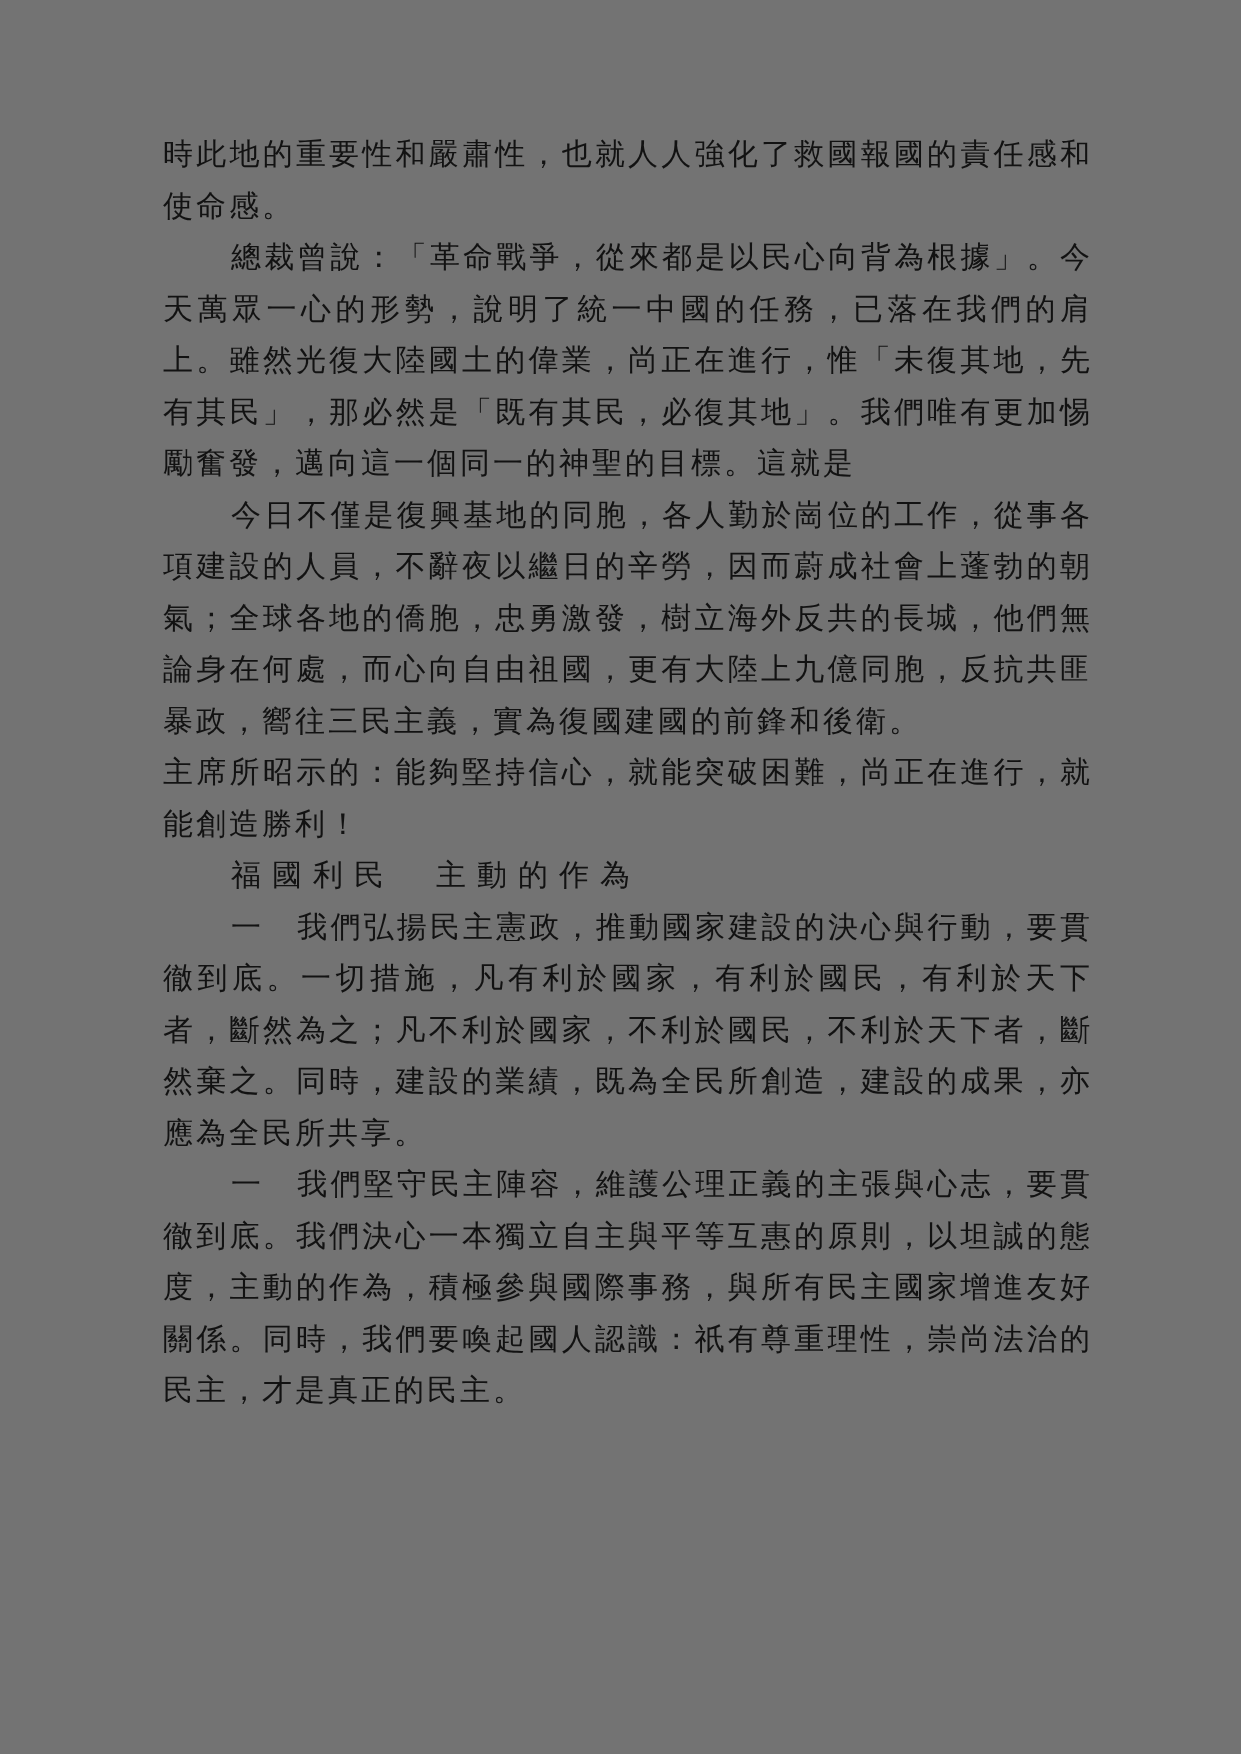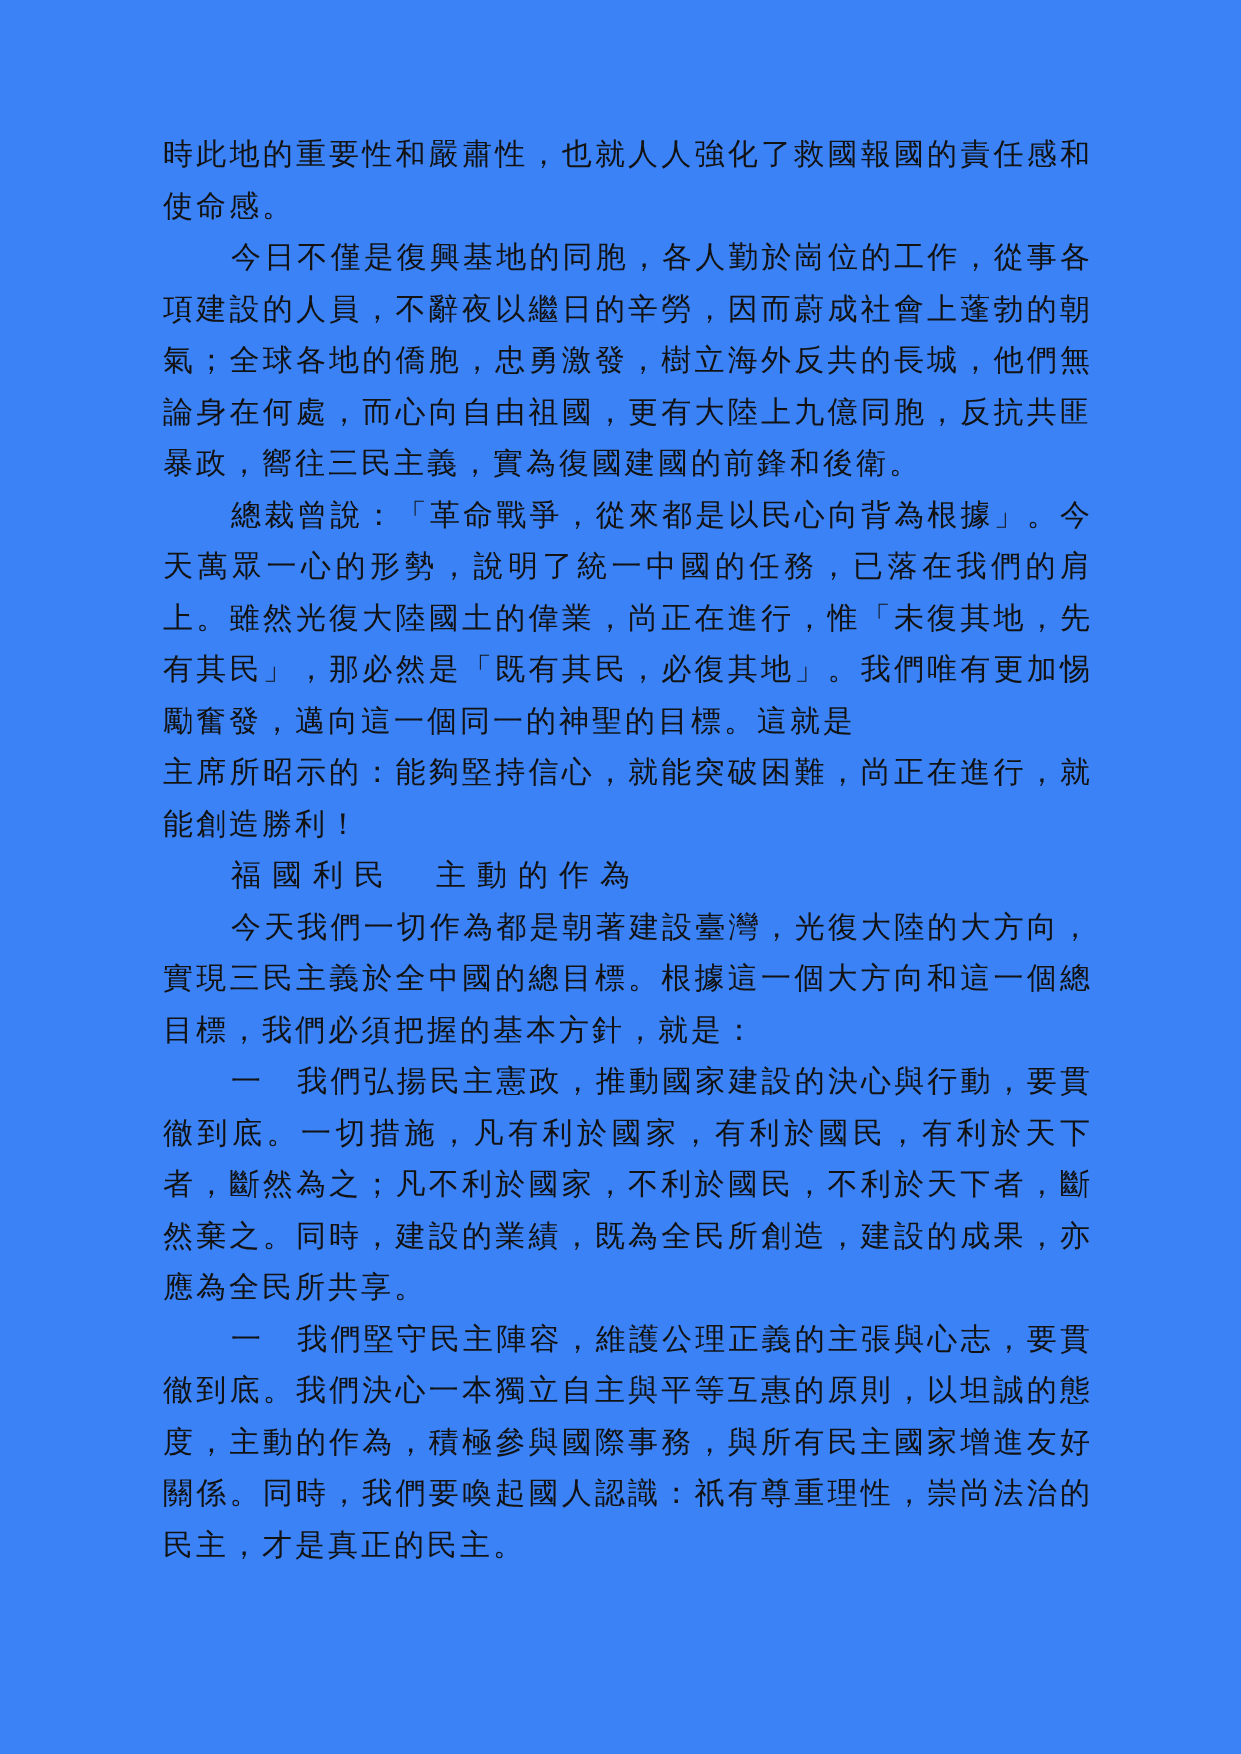--- a/index.html
+++ b/index.html
@@ -11,7 +11,7 @@
     position: relative;
     width: 1241px;
     height: 1754px;
-    background: #3b82f6;
+    background: #737373;
     box-sizing: border-box;
     overflow: hidden;
   }

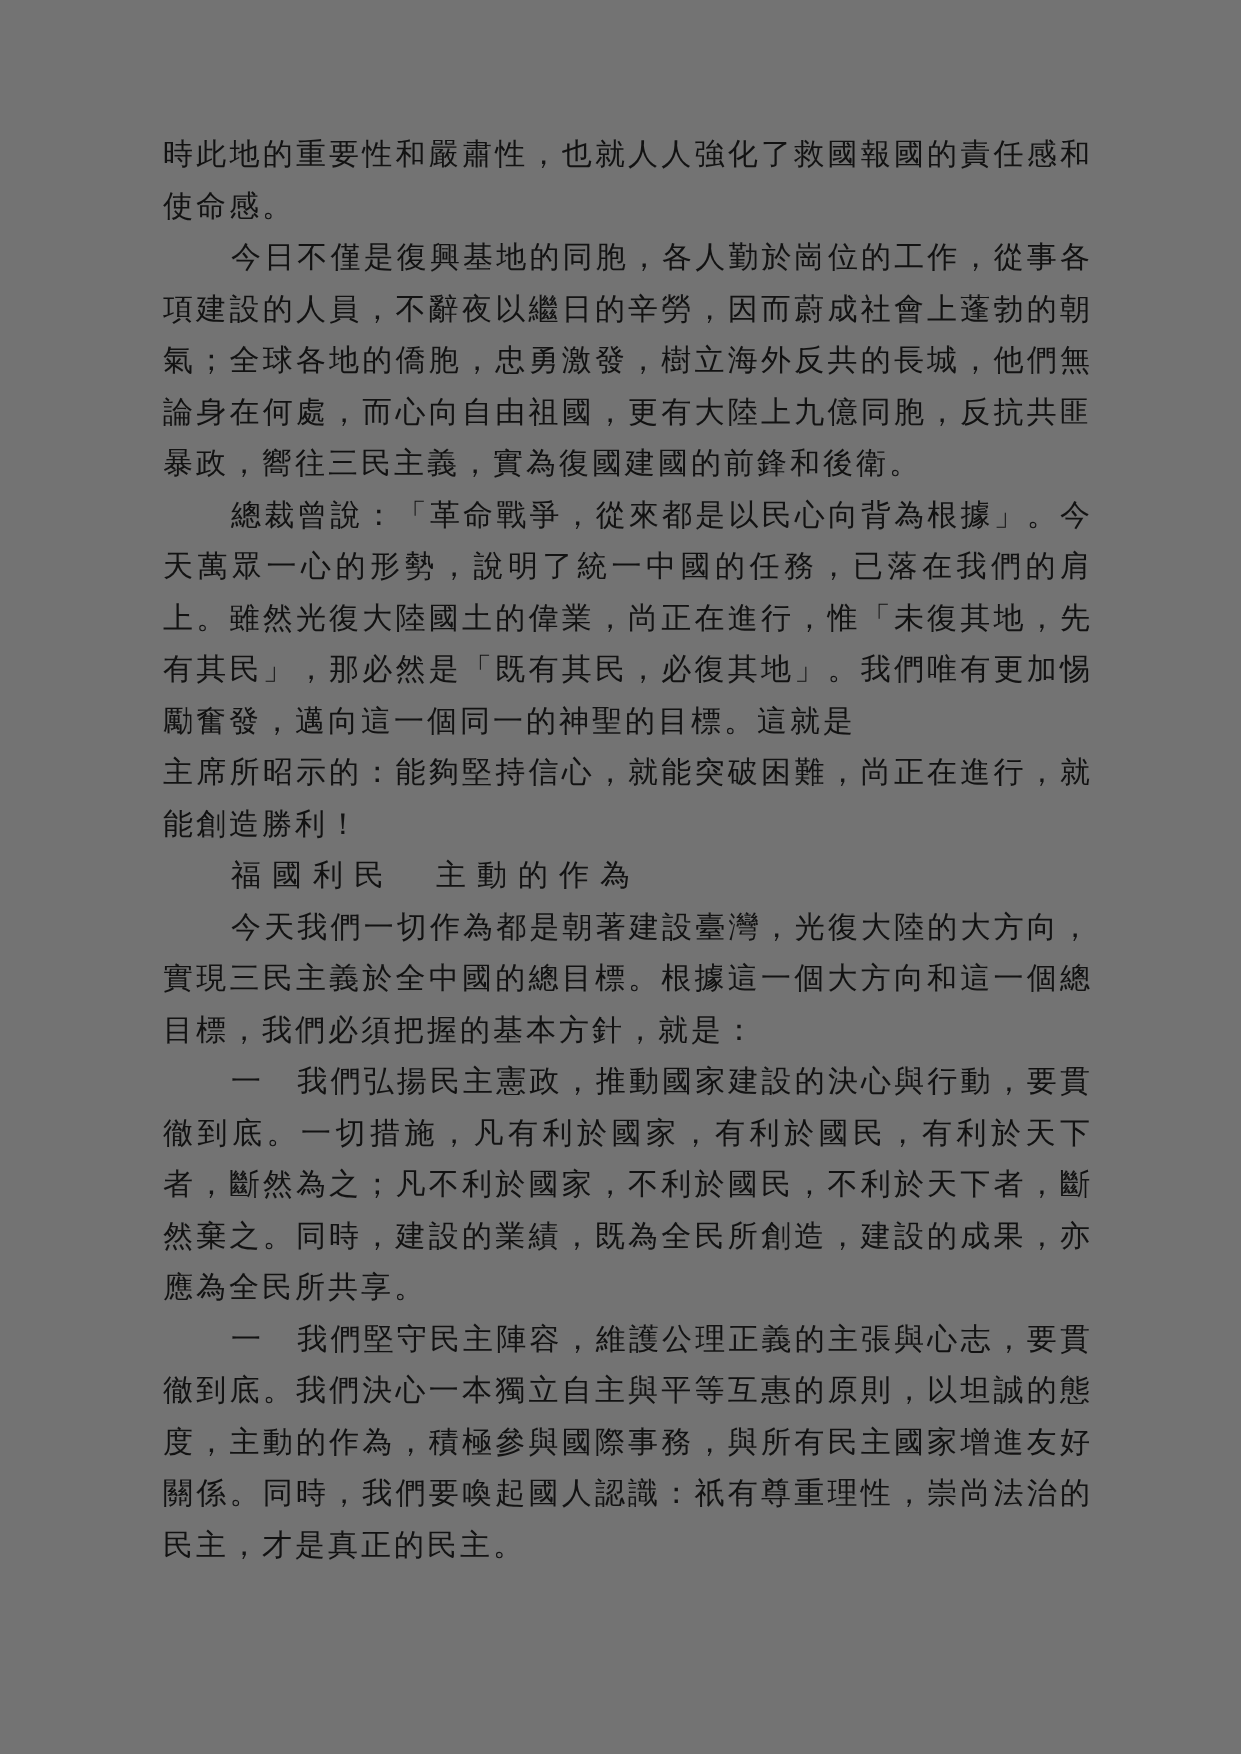--- a/index.html
+++ b/index.html
@@ -47,8 +47,8 @@
 <div class="page">
   <div class="doc-body">
     <p class="para">時此地的重要性和嚴肅性，也就人人強化了救國報國的責任感和使命感。</p>
+    <p class="para indent">總裁曾說：「革命戰爭，從來都是以民心向背為根據」。今天萬眾一心的形勢，說明了統一中國的任務，已落在我們的肩上。雖然光復大陸國土的偉業，尚正在進行，惟「未復其地，先有其民」，那必然是「既有其民，必復其地」。我們唯有更加惕勵奮發，邁向這一個同一的神聖的目標。這就是</p>
     <p class="para indent">今日不僅是復興基地的同胞，各人勤於崗位的工作，從事各項建設的人員，不辭夜以繼日的辛勞，因而蔚成社會上蓬勃的朝氣；全球各地的僑胞，忠勇激發，樹立海外反共的長城，他們無論身在何處，而心向自由祖國，更有大陸上九億同胞，反抗共匪暴政，嚮往三民主義，實為復國建國的前鋒和後衛。</p>
-    <p class="para indent">總裁曾說：「革命戰爭，從來都是以民心向背為根據」。今天萬眾一心的形勢，說明了統一中國的任務，已落在我們的肩上。雖然光復大陸國土的偉業，尚正在進行，惟「未復其地，先有其民」，那必然是「既有其民，必復其地」。我們唯有更加惕勵奮發，邁向這一個同一的神聖的目標。這就是</p>
     <p class="para">主席所昭示的：能夠堅持信心，就能突破困難，尚正在進行，就能創造勝利！</p>
     <p class="para heading">福國利民　主動的作為</p>
     <p class="para indent">今天我們一切作為都是朝著建設臺灣，光復大陸的大方向，實現三民主義於全中國的總目標。根據這一個大方向和這一個總目標，我們必須把握的基本方針，就是：</p>

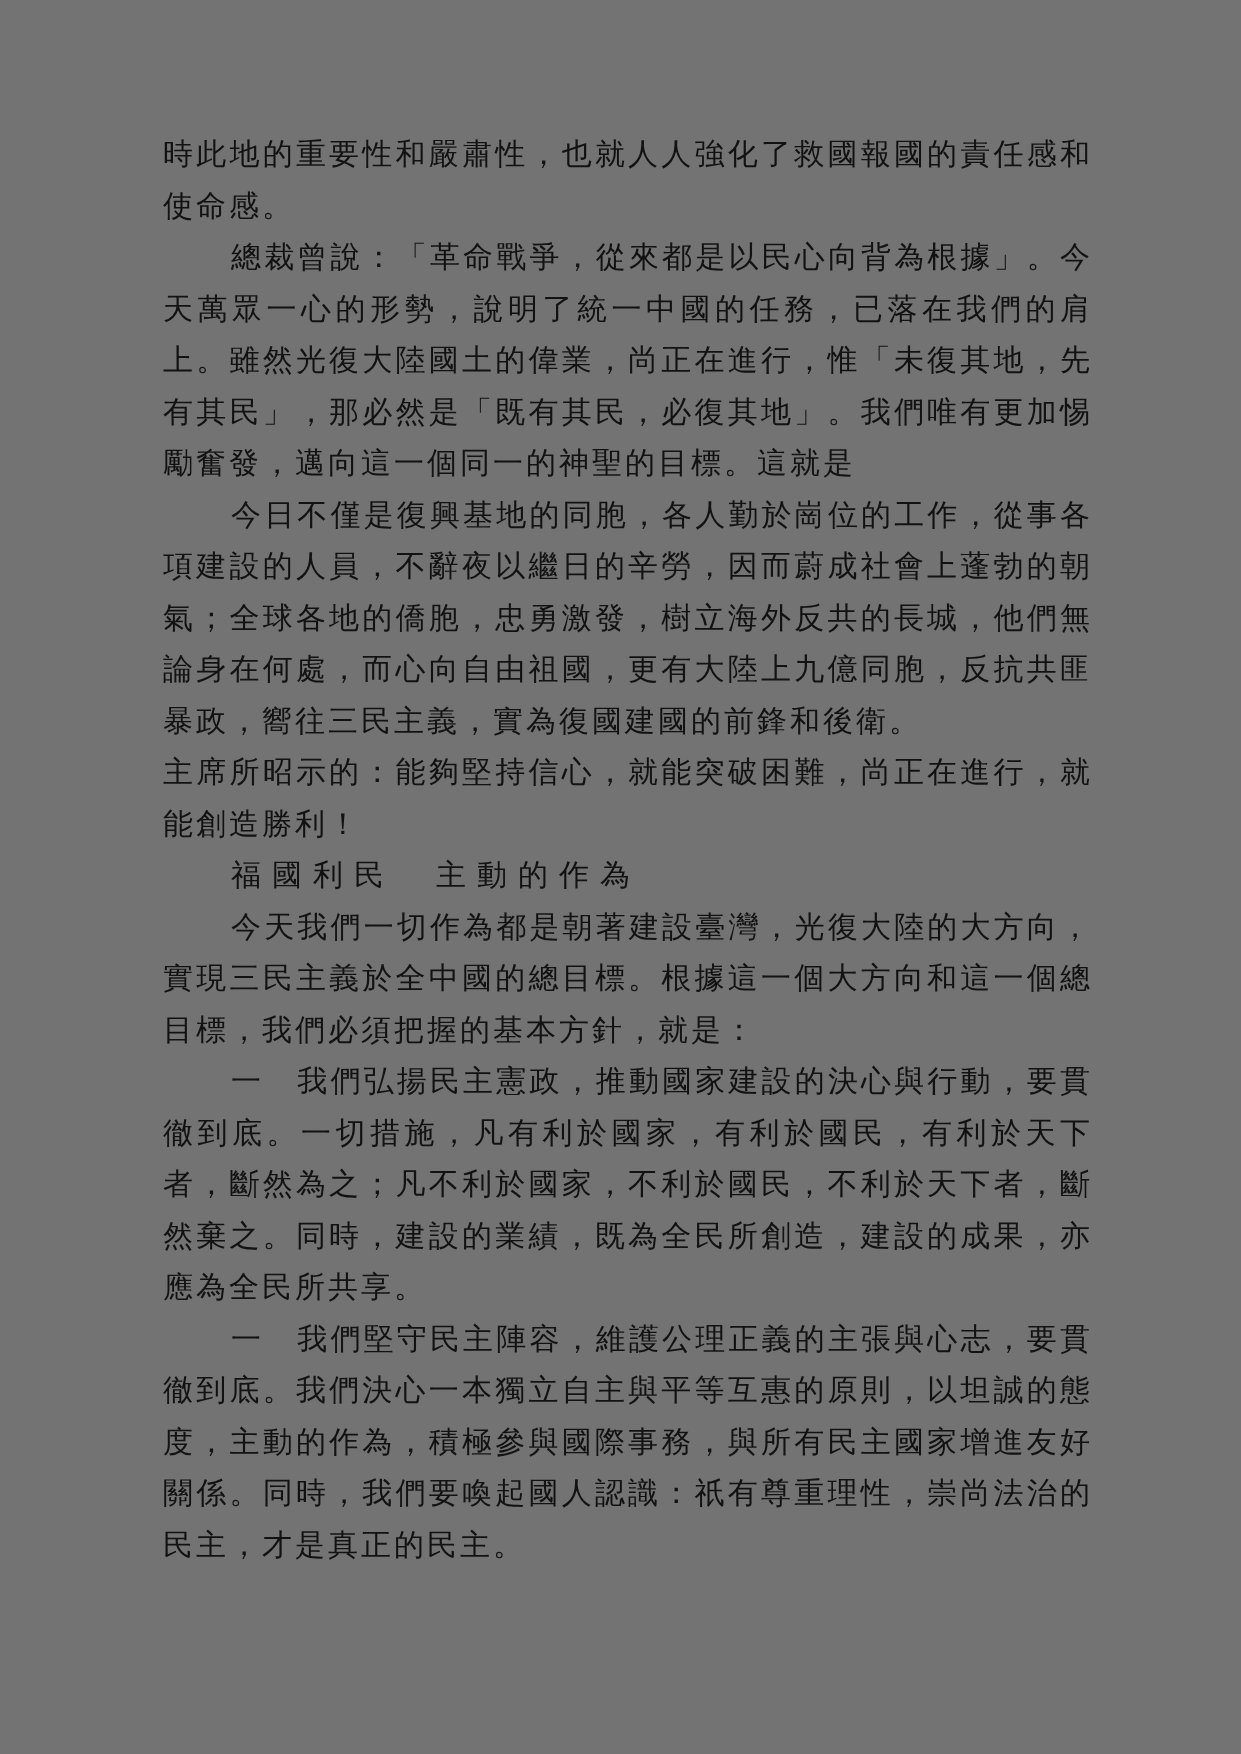--- a/index.html
+++ b/index.html
@@ -51,7 +51,6 @@
     <p class="para indent">今日不僅是復興基地的同胞，各人勤於崗位的工作，從事各項建設的人員，不辭夜以繼日的辛勞，因而蔚成社會上蓬勃的朝氣；全球各地的僑胞，忠勇激發，樹立海外反共的長城，他們無論身在何處，而心向自由祖國，更有大陸上九億同胞，反抗共匪暴政，嚮往三民主義，實為復國建國的前鋒和後衛。</p>
     <p class="para">主席所昭示的：能夠堅持信心，就能突破困難，尚正在進行，就能創造勝利！</p>
     <p class="para heading">福國利民　主動的作為</p>
-    <p class="para indent">今天我們一切作為都是朝著建設臺灣，光復大陸的大方向，實現三民主義於全中國的總目標。根據這一個大方向和這一個總目標，我們必須把握的基本方針，就是：</p>
     <p class="para indent">一　我們弘揚民主憲政，推動國家建設的決心與行動，要貫徹到底。一切措施，凡有利於國家，有利於國民，有利於天下者，斷然為之；凡不利於國家，不利於國民，不利於天下者，斷然棄之。同時，建設的業績，既為全民所創造，建設的成果，亦應為全民所共享。</p>
     <p class="para indent">一　我們堅守民主陣容，維護公理正義的主張與心志，要貫徹到底。我們決心一本獨立自主與平等互惠的原則，以坦誠的態度，主動的作為，積極參與國際事務，與所有民主國家增進友好關係。同時，我們要喚起國人認識：祇有尊重理性，崇尚法治的民主，才是真正的民主。</p>
   </div>

